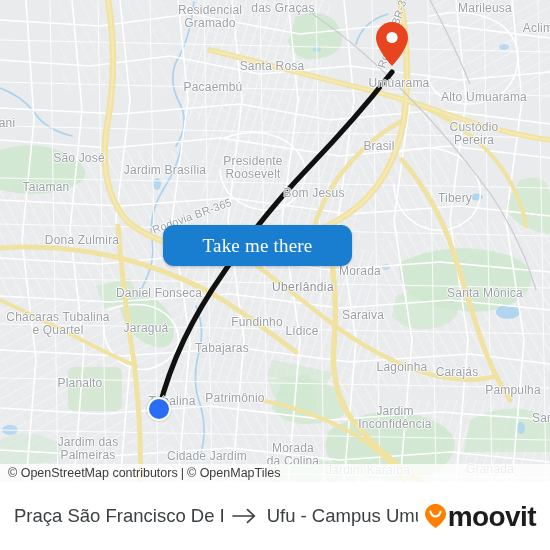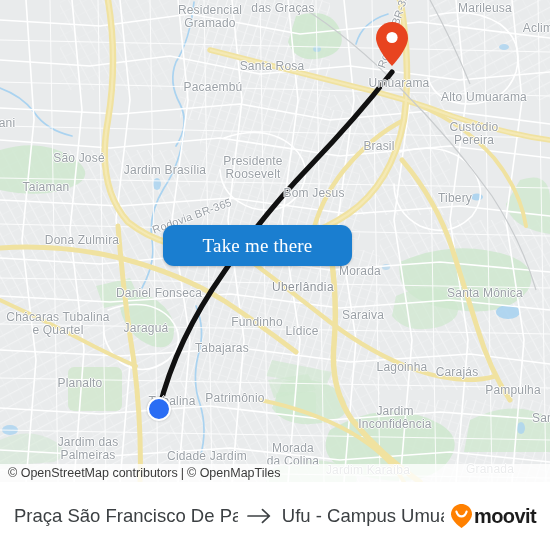--- a/index.html
+++ b/index.html
@@ -135,7 +135,7 @@
     margin-left: 6px;
   }
   #moovit-wordmark {
-    font-size: 20px;
+    font-size: 28px;
     font-weight: bold;
     color: #1c1c1c;
     letter-spacing: -0.6px;

